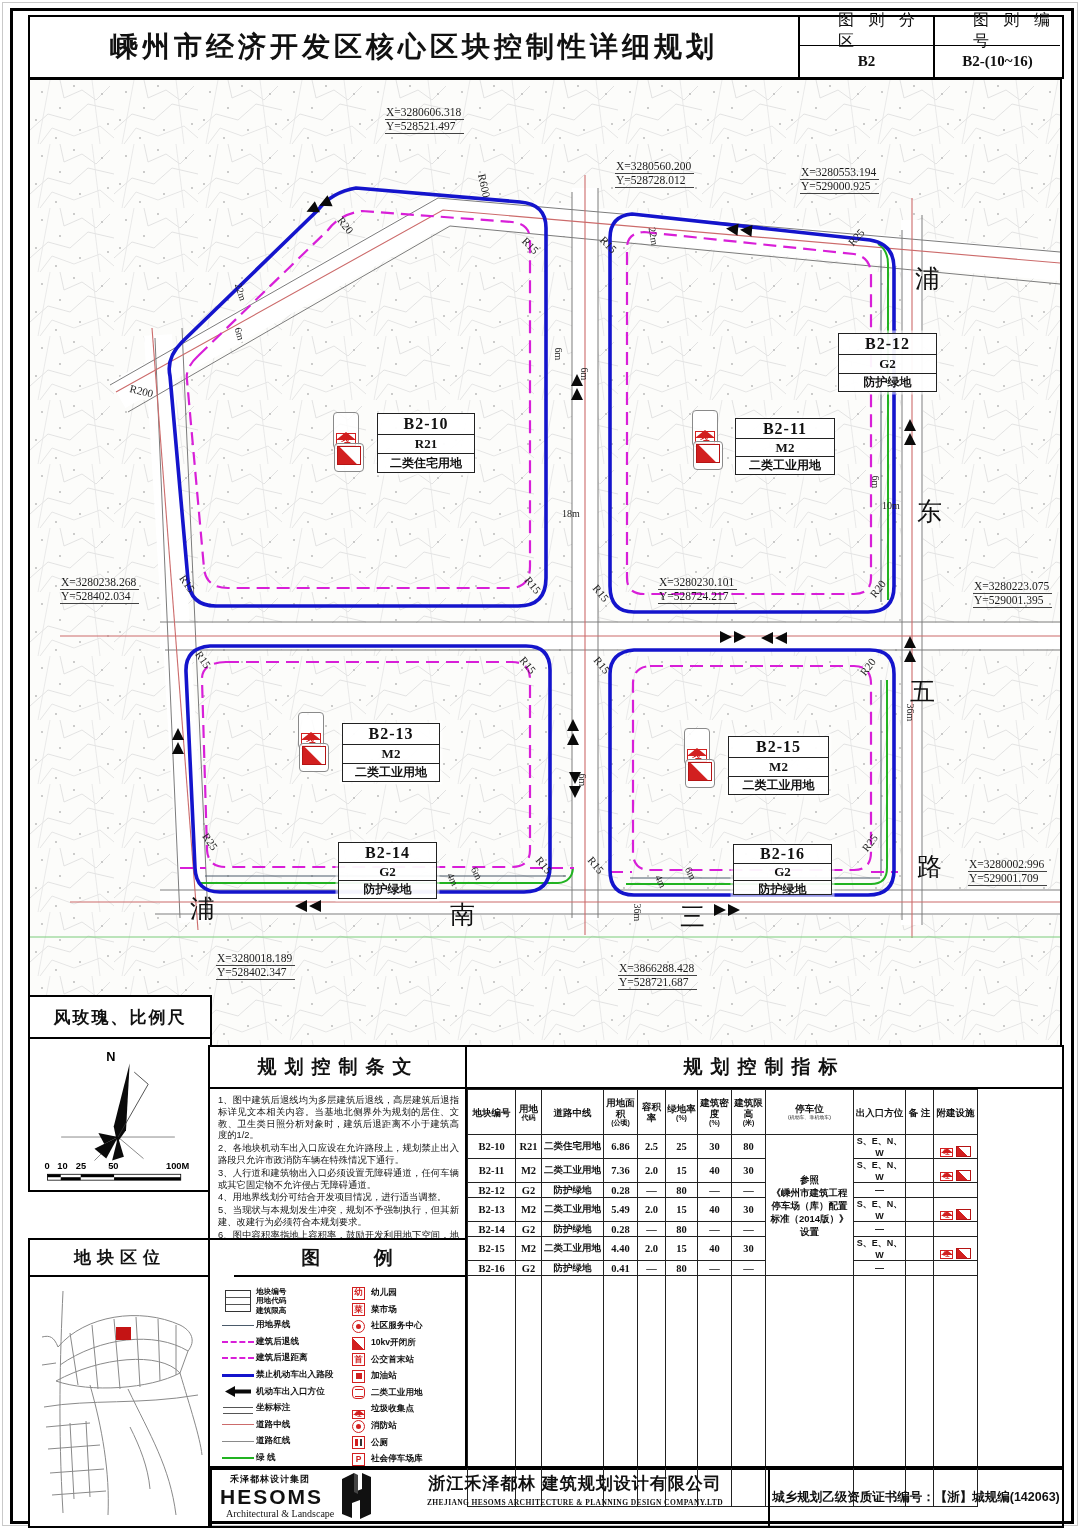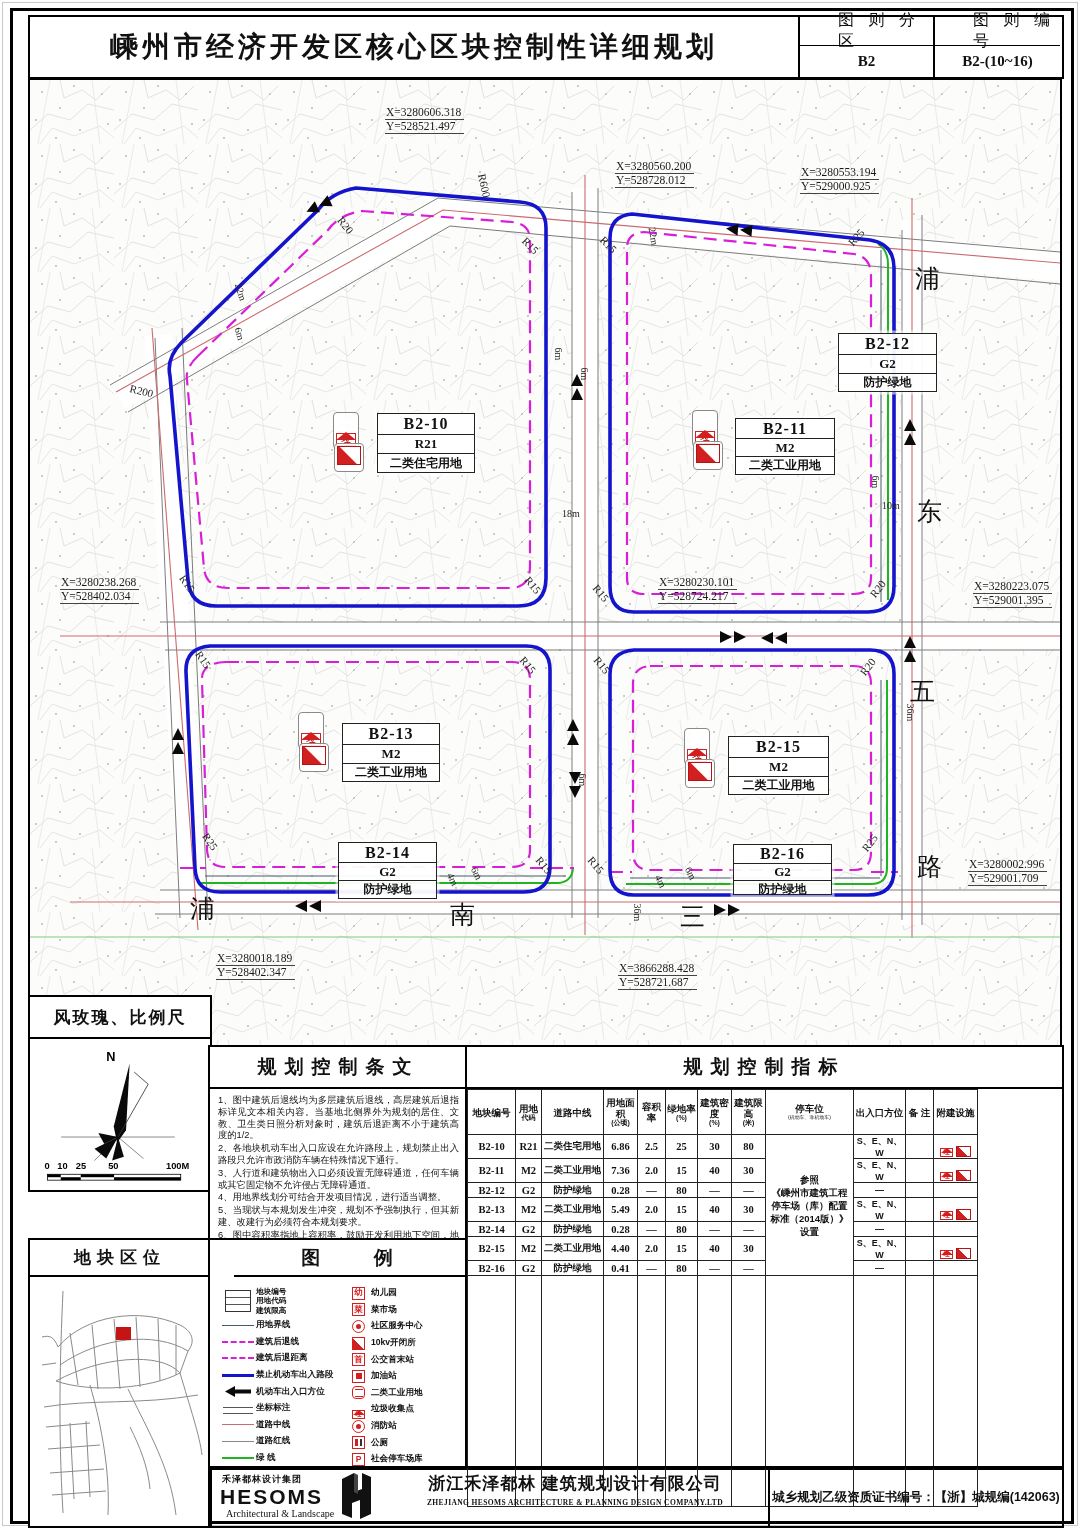--- a/index.html
+++ b/index.html
@@ -105,7 +105,7 @@
   .footer{left:195px;top:1455px;width:852px;height:58px;border:2px solid #000;display:flex;}
   .f-left{width:558px;border-right:2px solid #000;position:relative;}
   .f-right{flex:1;display:flex;align-items:center;justify-content:center;font-size:12.5px;font-weight:bold;}
-  .brand-small{position:absolute;left:12px;top:5px;font-size:9px;font-weight:bold;letter-spacing:1px;}
+  .brand-small{position:absolute;left:20px;top:5px;font-size:9px;font-weight:bold;letter-spacing:1px;}
   .brand{position:absolute;left:10px;top:17px;font-size:21px;font-weight:bold;letter-spacing:2px;}
   .brand-sub{position:absolute;left:16px;top:40px;font-size:10px;font-family:"Liberation Serif",serif;}
   .brand-logo{position:absolute;left:128px;top:2px;}

